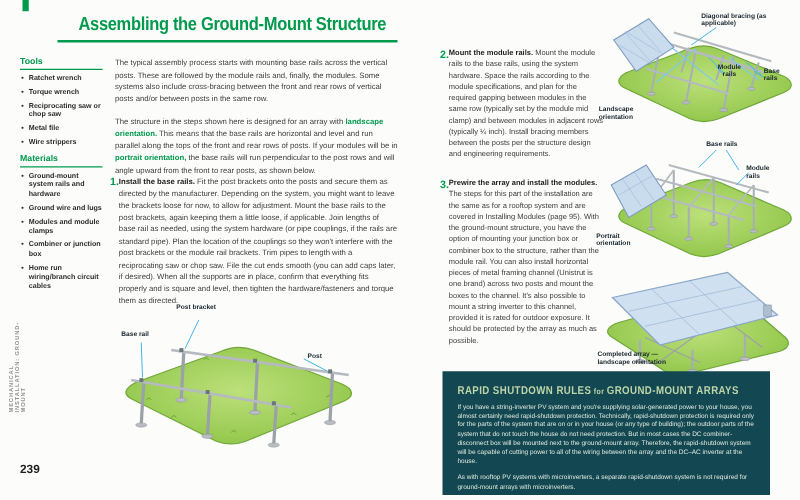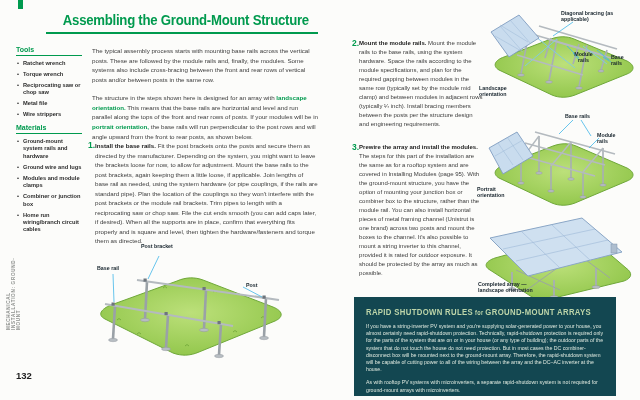--- a/index.html
+++ b/index.html
@@ -149,7 +149,7 @@
     <div class="fig-label" style="left:153px;top:42px;">Post</div>
   </div>
 
-  <div class="abs pagenum">132</div>
+  <div class="abs pagenum">239</div>
 
   <div class="abs step step-right" style="left:352px;top:39px;">
     <span class="stepnum">2.</span>

